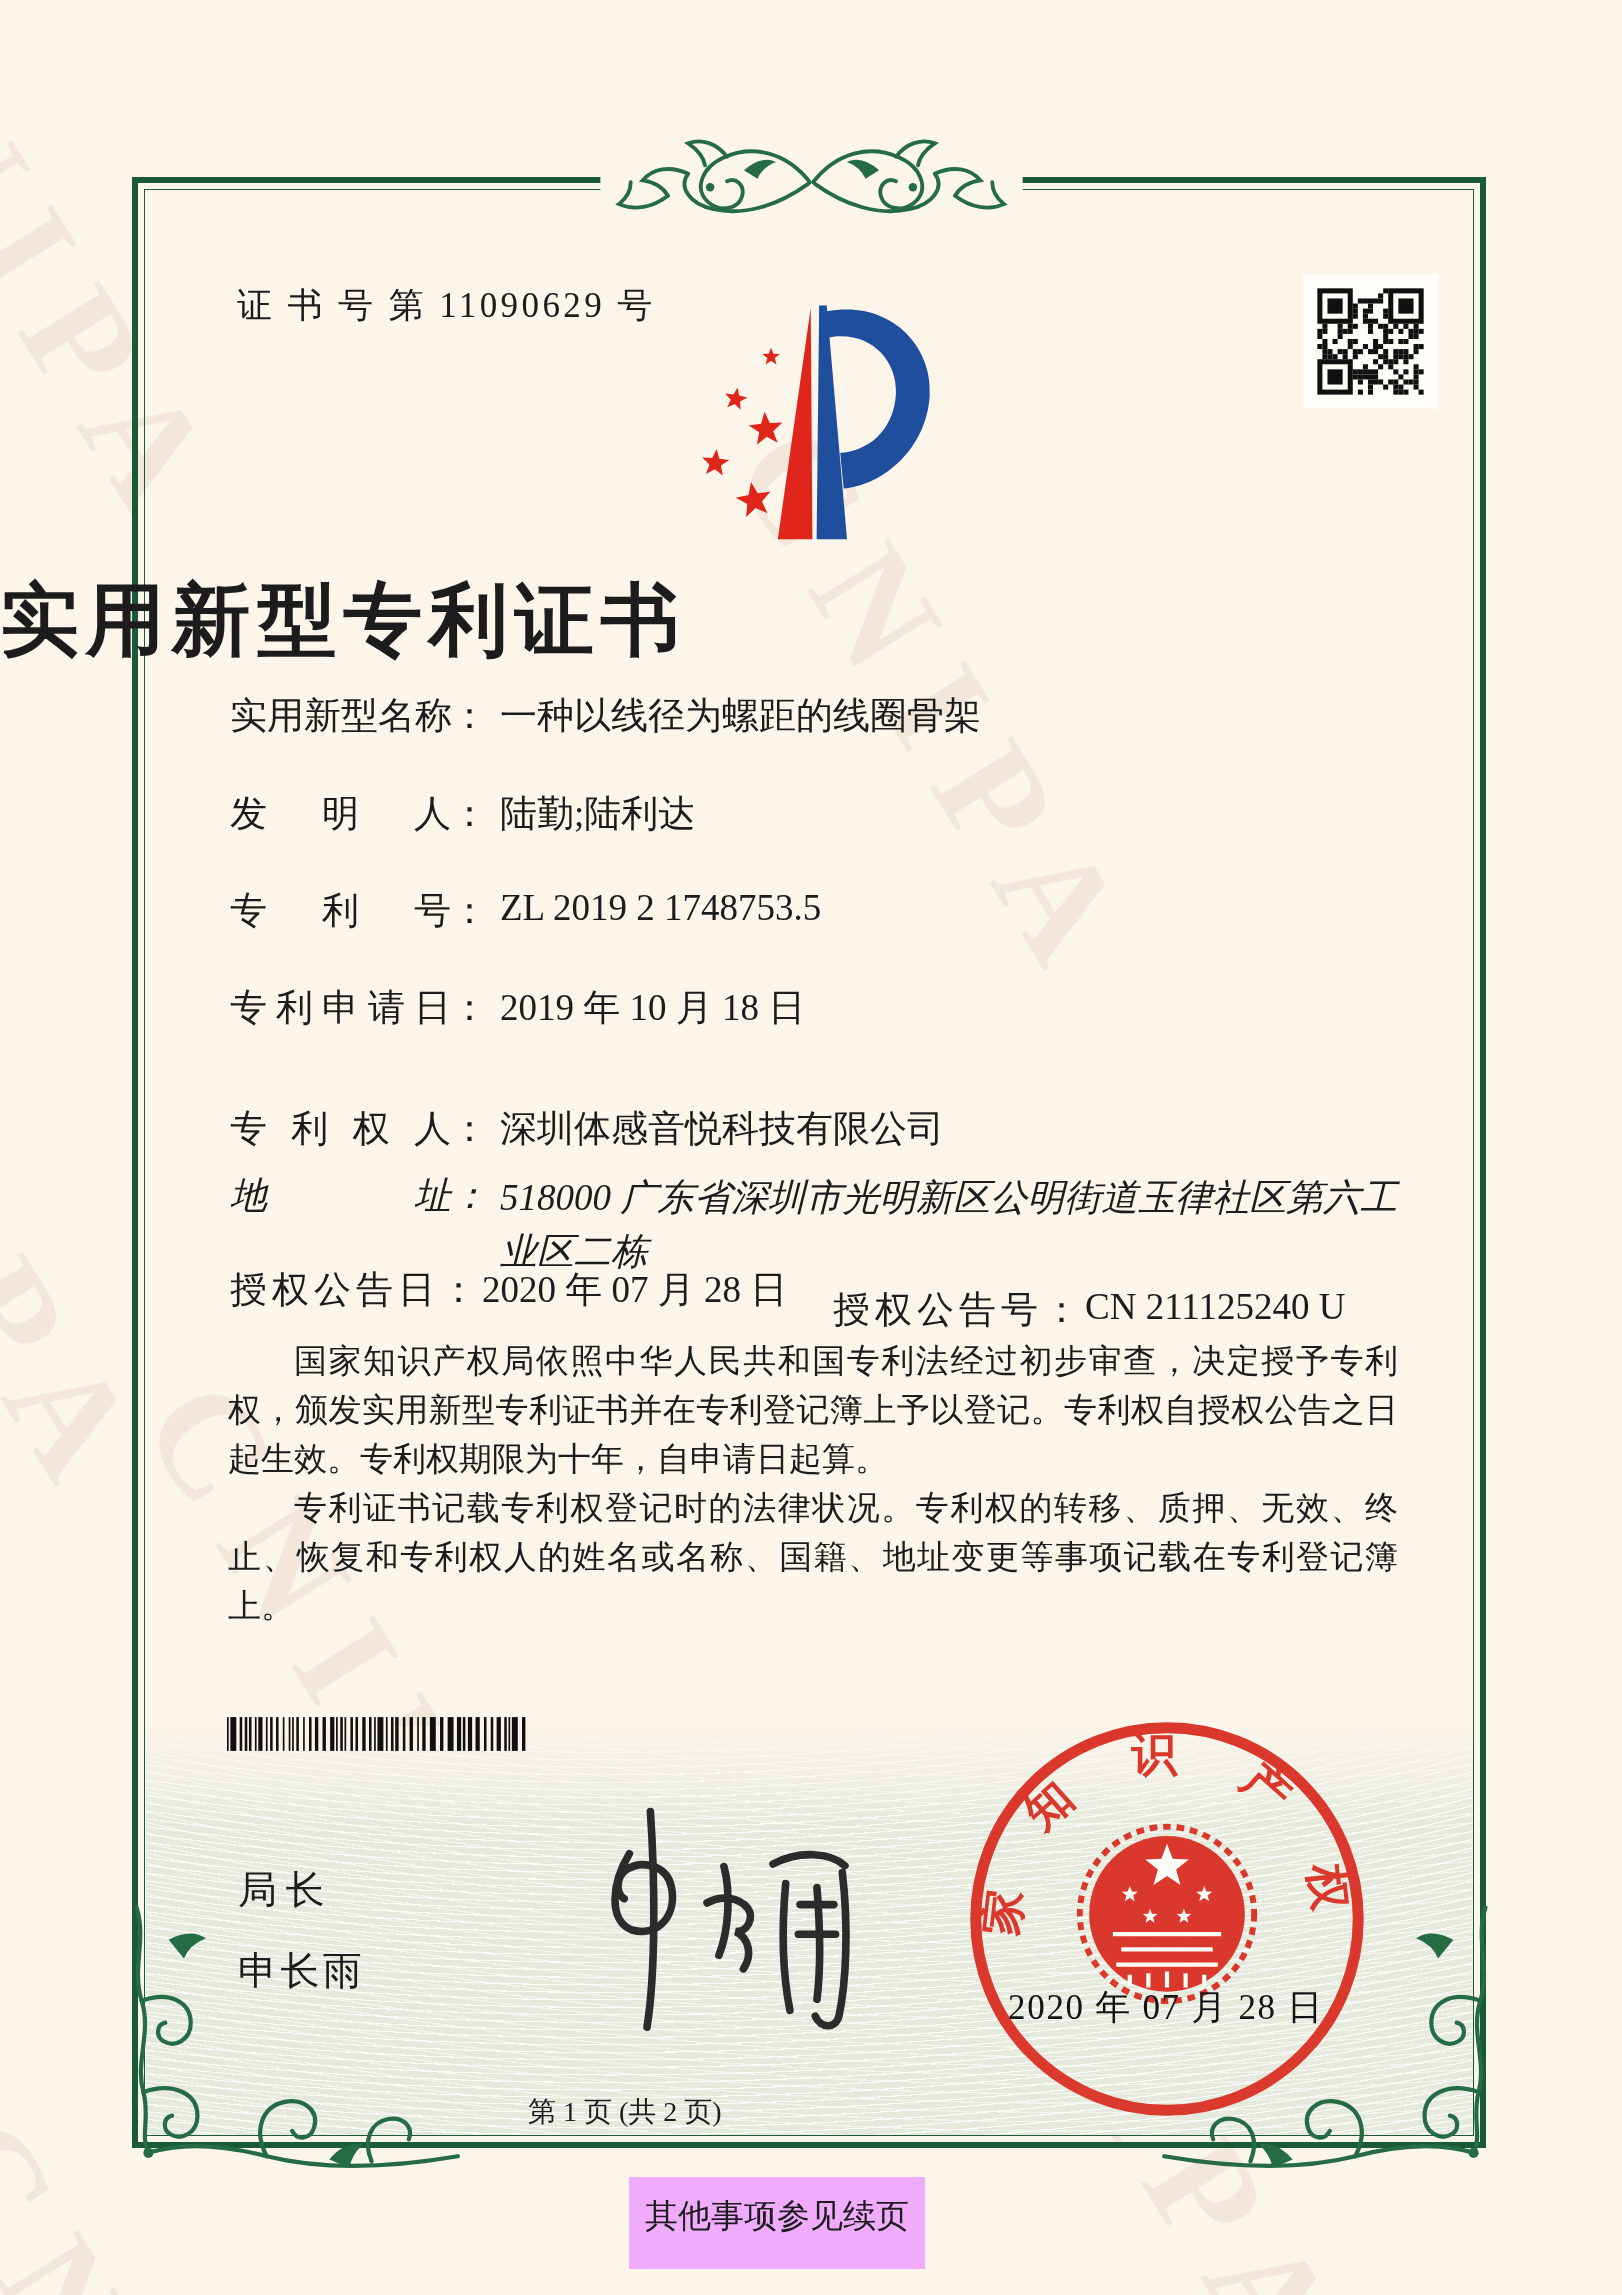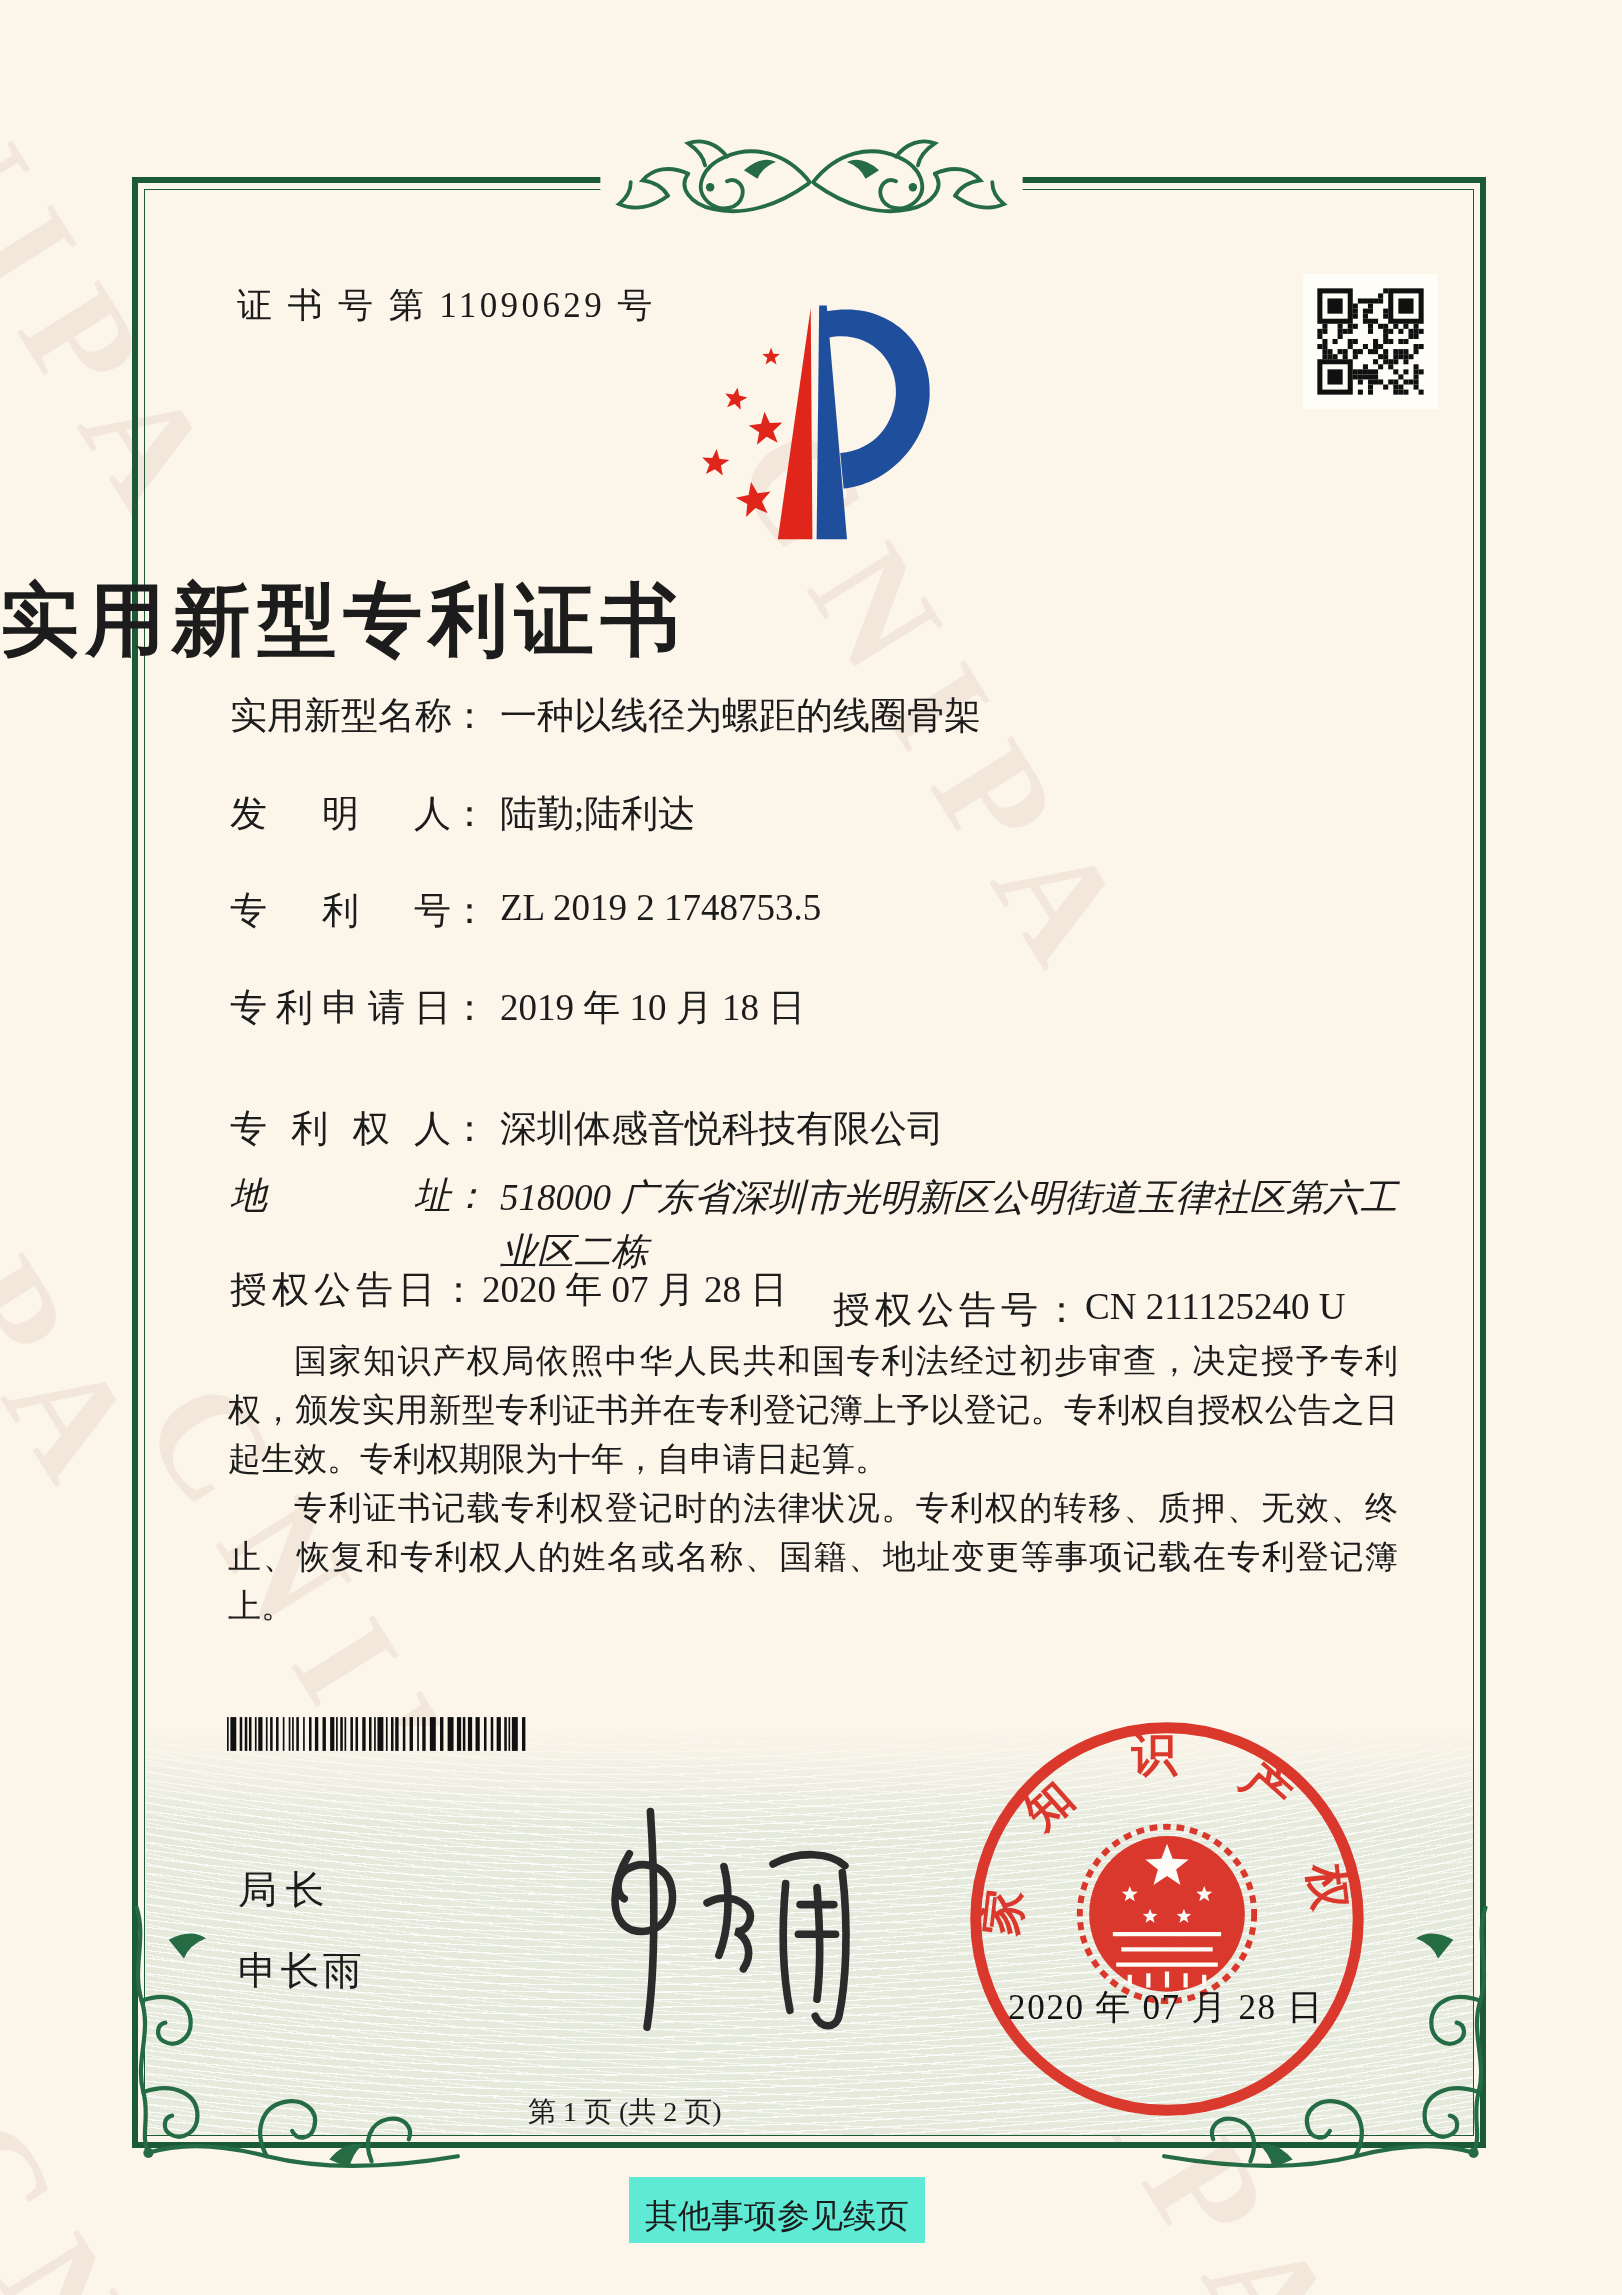--- a/index.html
+++ b/index.html
@@ -61,8 +61,8 @@
 
   .page-info{position:absolute;left:528px;top:2093px;width:507px;text-align:left;font-size:28px;}
 
-  .footer-note{position:absolute;left:629px;top:2177px;width:296px;height:66px;
-               background:#5eead4;text-align:center;line-height:78px;font-size:33px;}
+  .footer-note{position:absolute;left:629px;top:2177px;width:296px;height:92px;
+               background:#f0abfc;text-align:center;line-height:78px;font-size:33px;}
 
   .orn{position:absolute;}
 </style>

